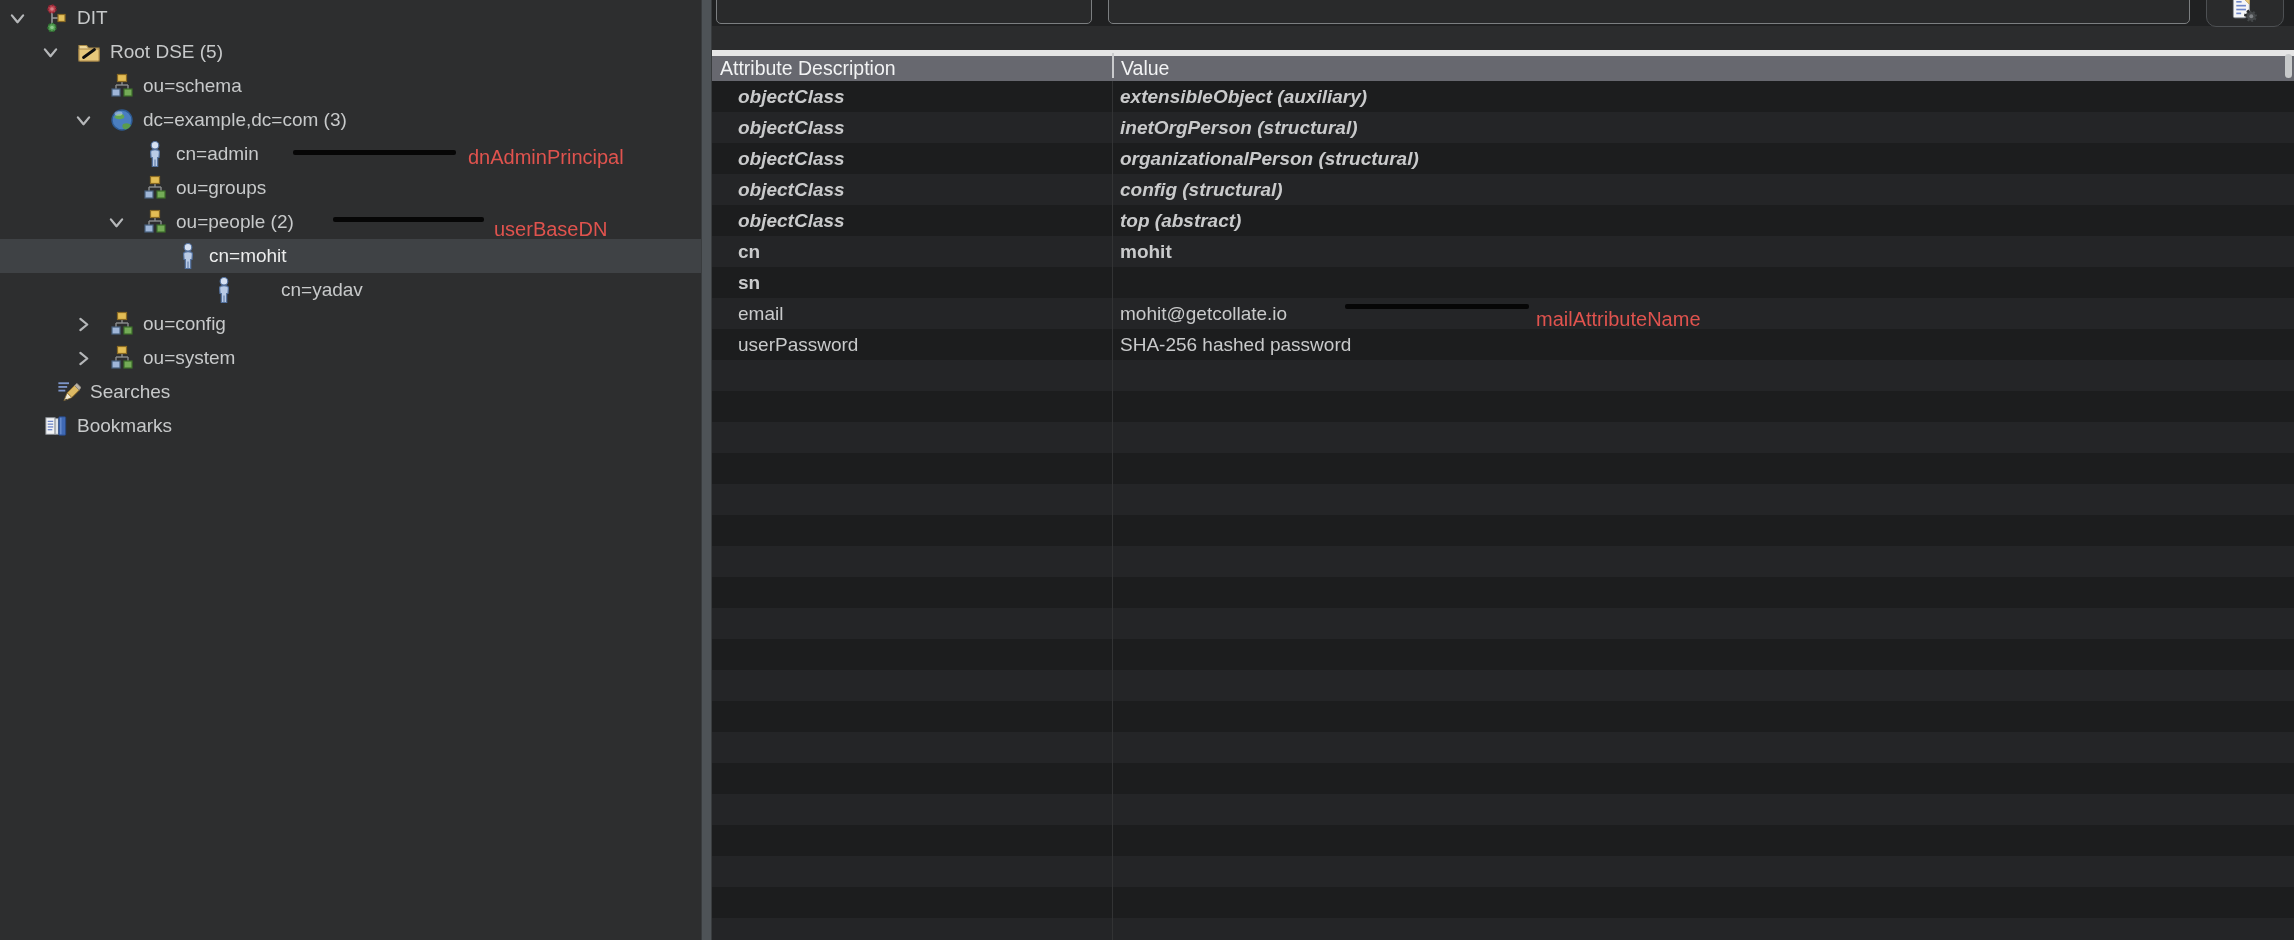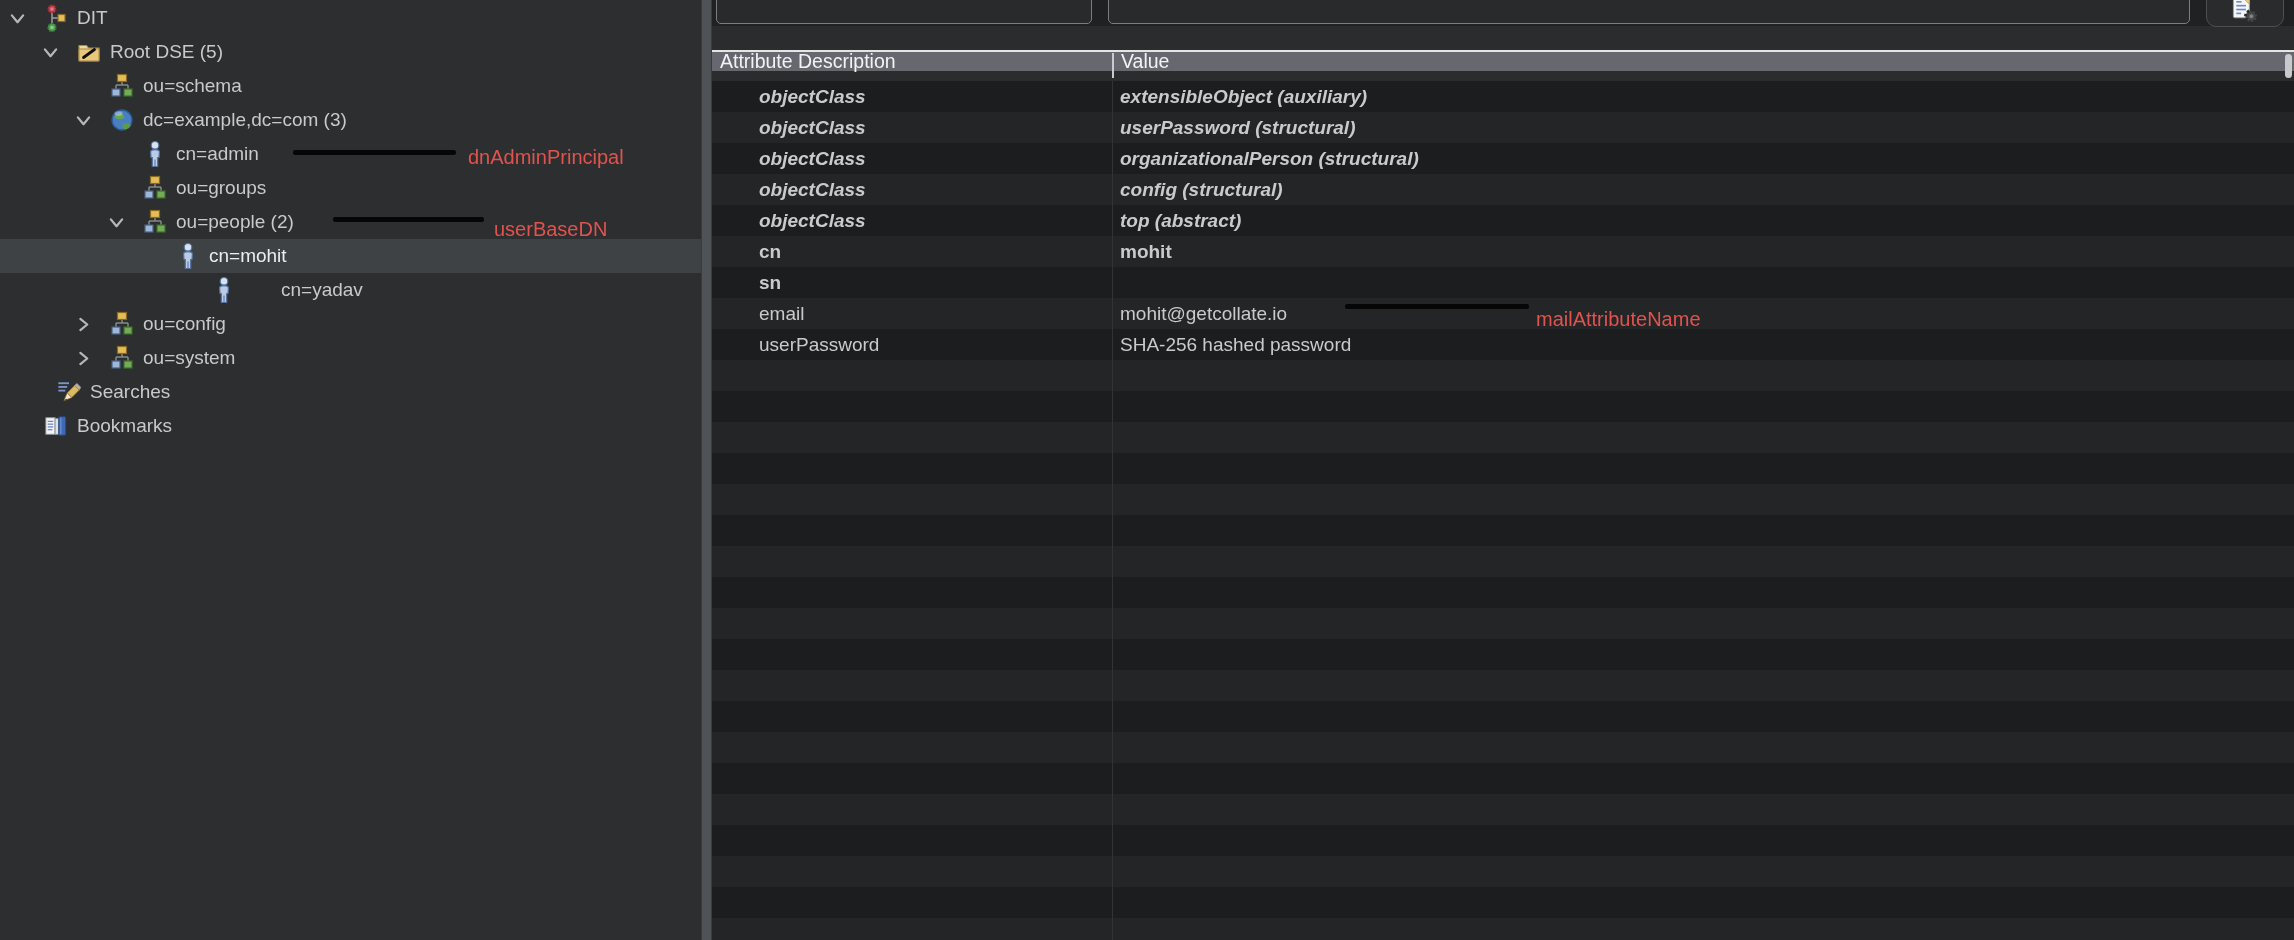--- a/index.html
+++ b/index.html
@@ -50,8 +50,8 @@
 
   
   #grid-header {
-    position:absolute; left:712px; top:50px; width:1582px; height:21px;
-    background:#67686f; border-top:2px solid #e5e5e5;
+    position:absolute; left:712px; top:50px; width:1582px; height:31px;
+    background:#67686f; border-top:6px solid #e5e5e5;
     display:flex; align-items:center; color:#f2f3f4; font-size:19.5px;
   }
   #col-attr-header  { width:400px; padding-left:8px; }

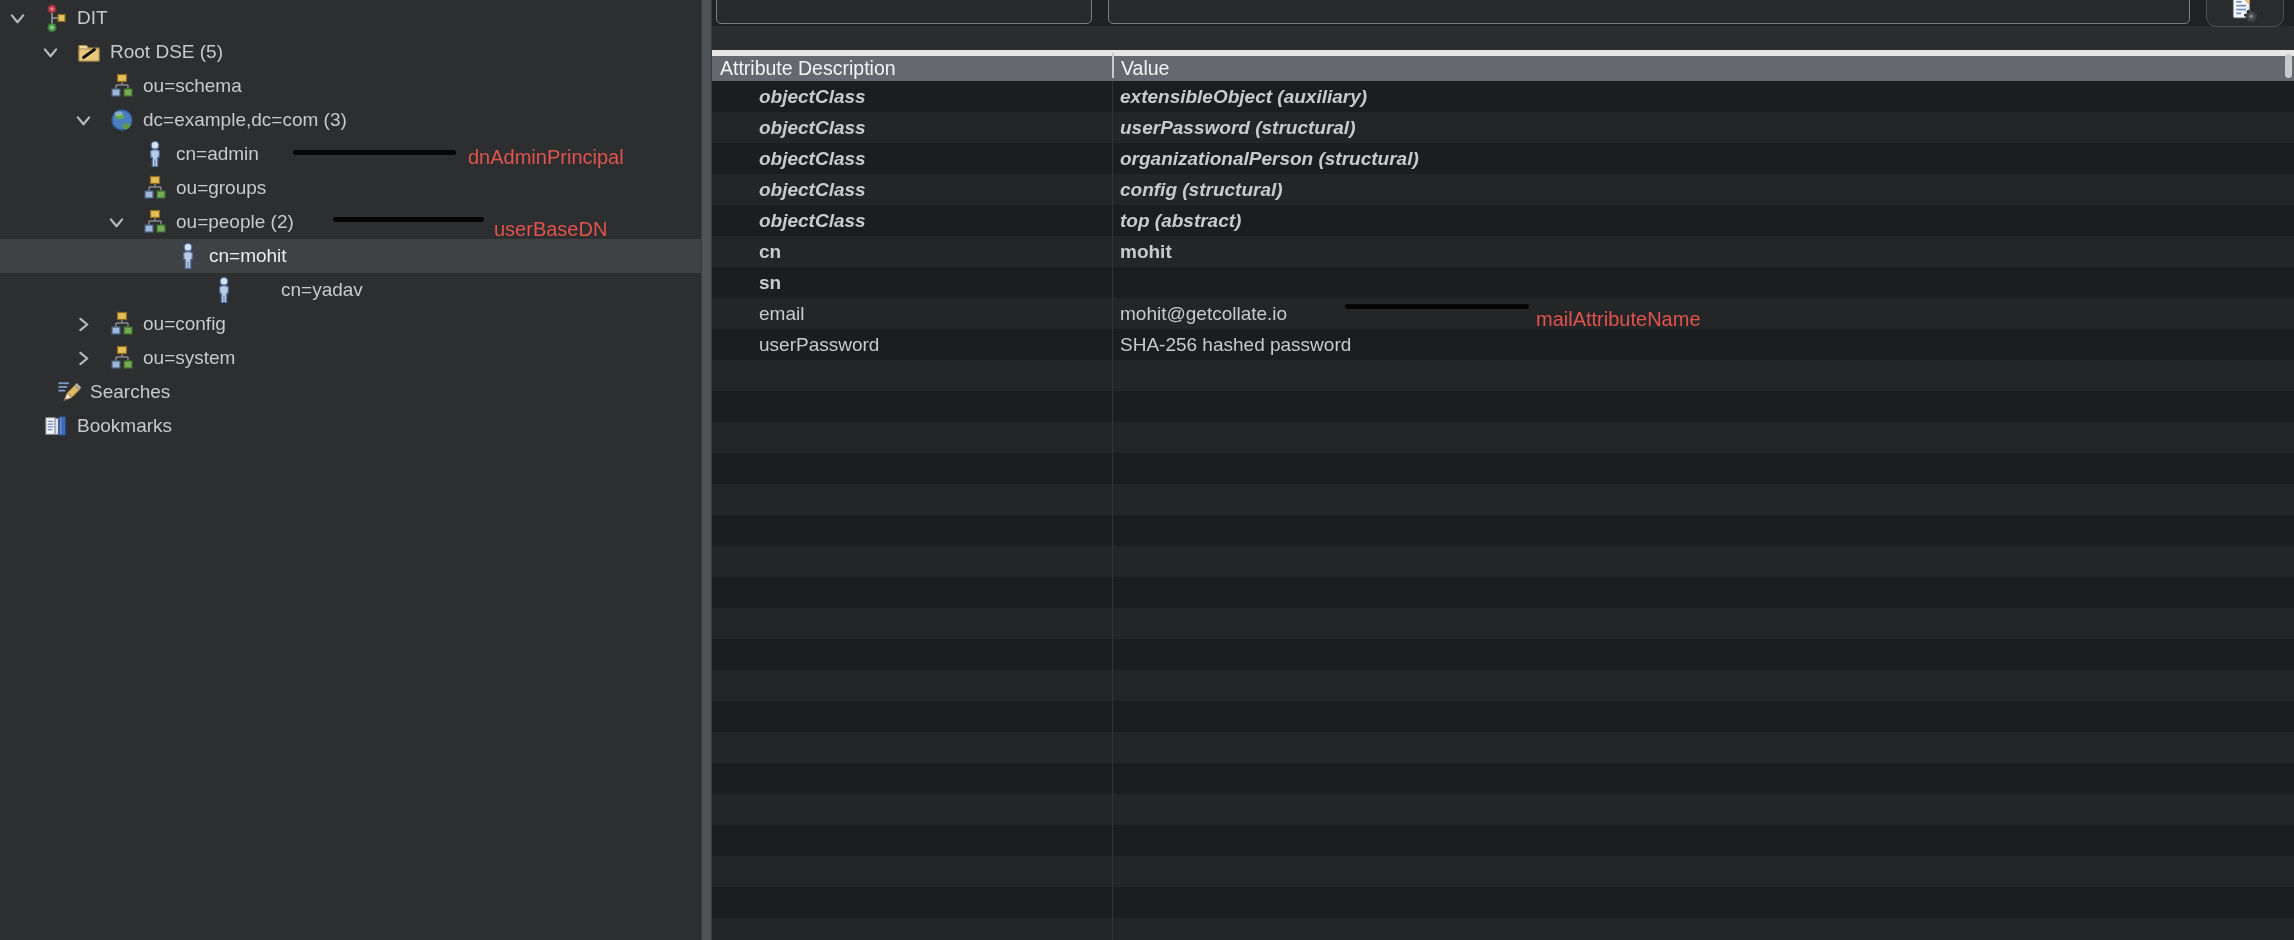--- a/index.html
+++ b/index.html
@@ -65,7 +65,7 @@
     background:repeating-linear-gradient(to bottom, #1c1d1e 0 31px, #242527 31px 62px);
   }
   .grid-row { display:flex; align-items:center; height:31px; color:#c9cacb; font-size:19px; white-space:nowrap; }
-  .grid-row .cell-attr  { width:400px; padding-left:47px; flex:none; }
+  .grid-row .cell-attr  { width:400px; padding-left:26px; flex:none; }
   .grid-row .cell-value { padding-left:8px; }
   .emph-bold-italic { font-weight:bold; font-style:italic; }
   .emph-bold { font-weight:bold; }

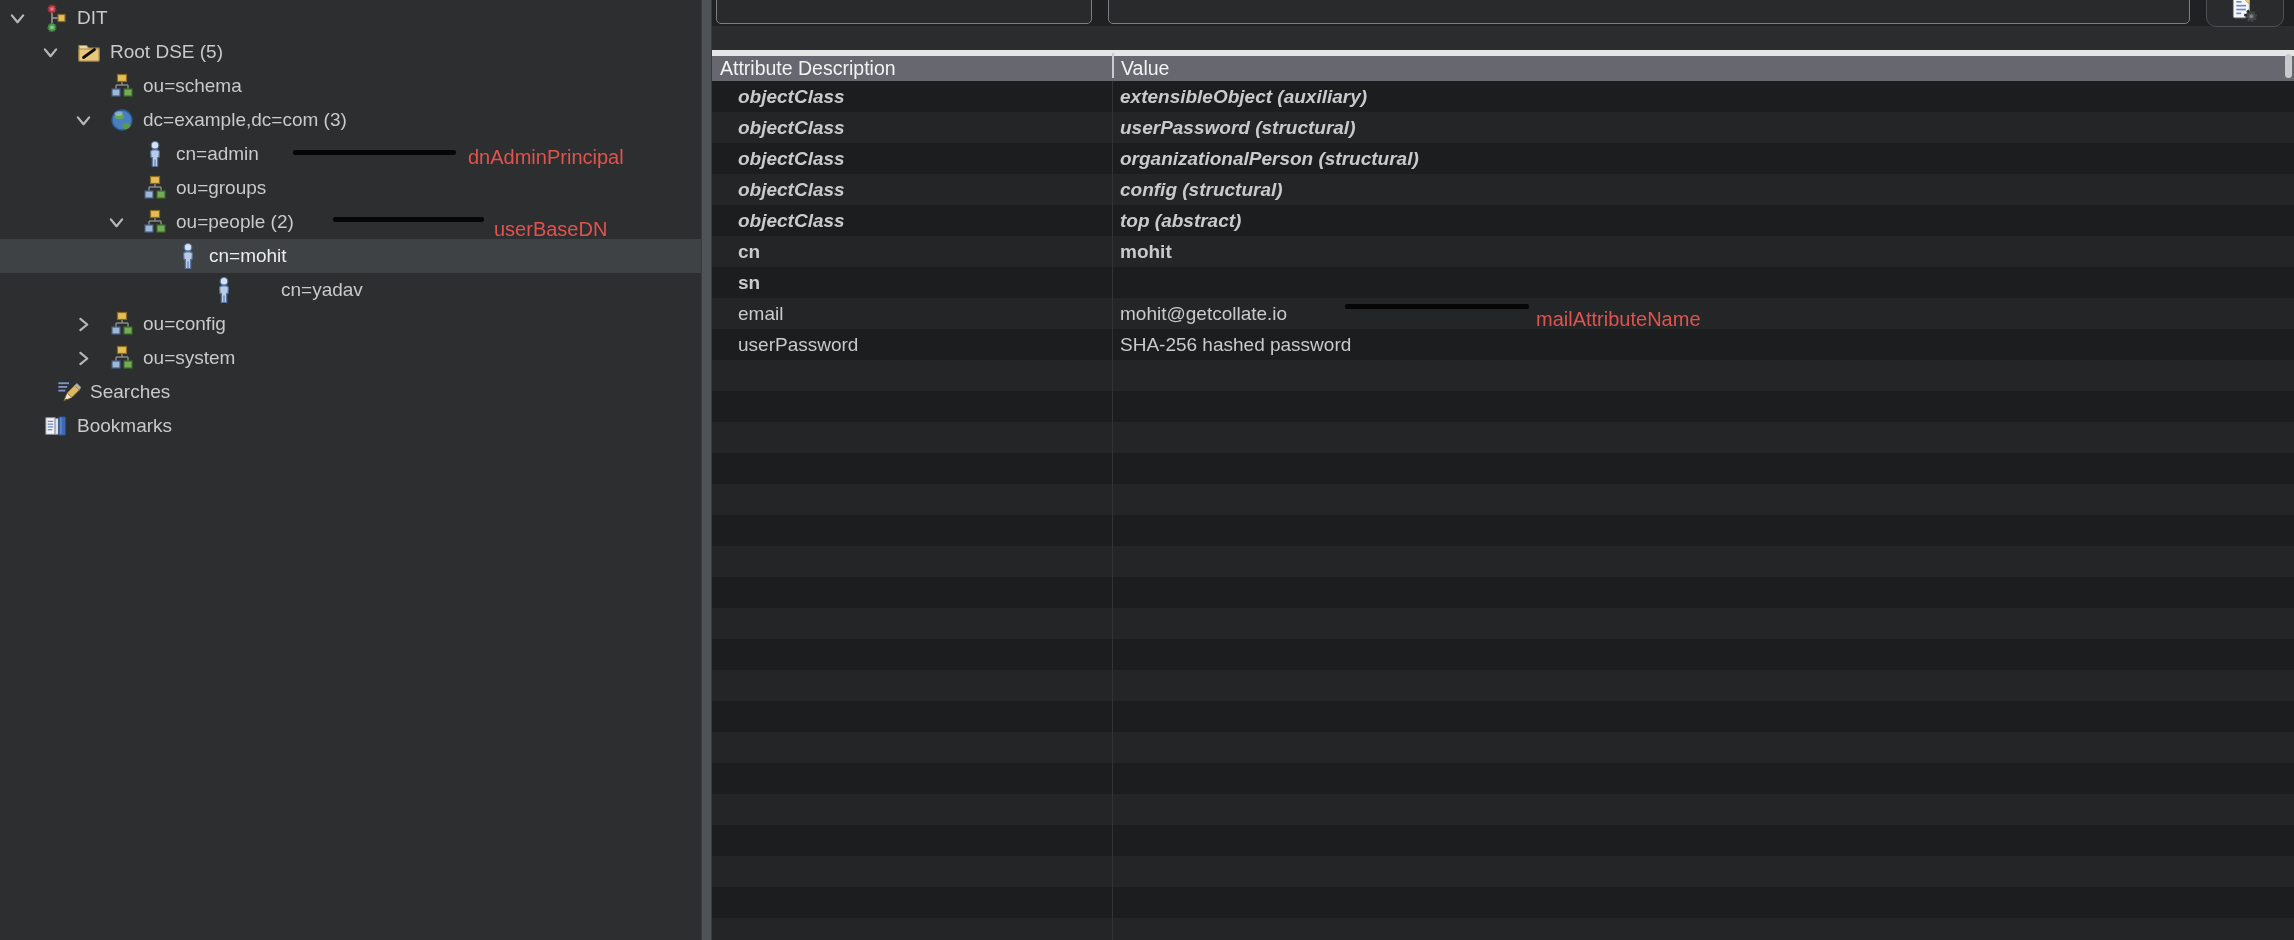--- a/index.html
+++ b/index.html
@@ -318,7 +318,7 @@
       </div>
       <div class="grid-row">
         <span class="cell-attr emph-bold-italic">objectClass</span>
-        <span class="cell-value emph-bold-italic">userPassword (structural)</span>
+        <span class="cell-value emph-bold-italic">inetOrgPerson (structural)</span>
       </div>
       <div class="grid-row">
         <span class="cell-attr emph-bold-italic">objectClass</span>

